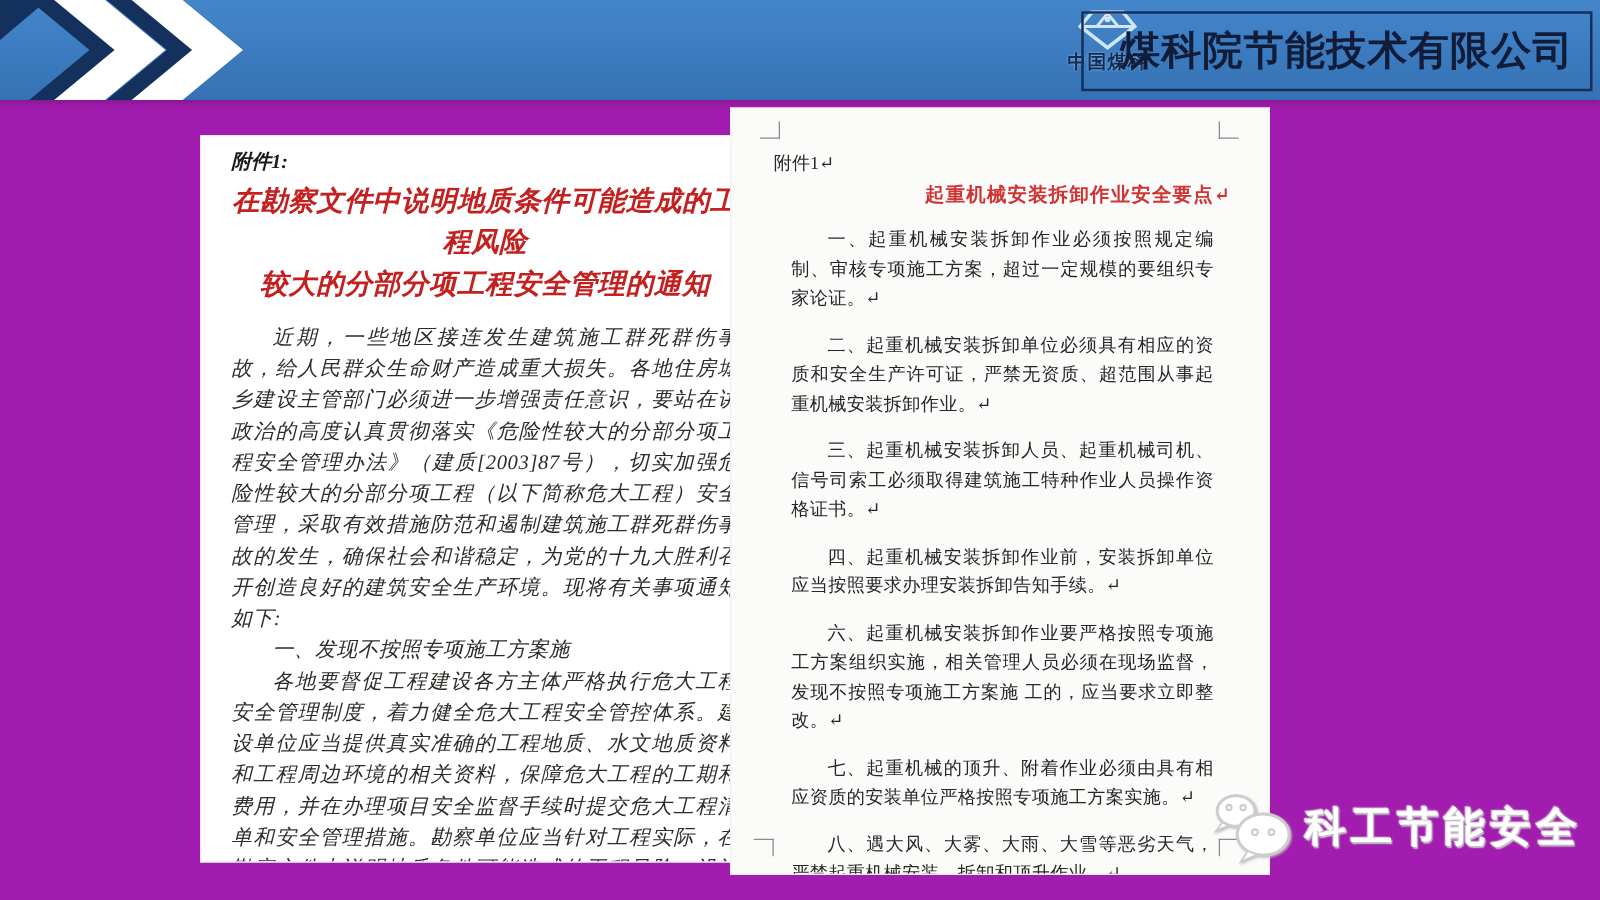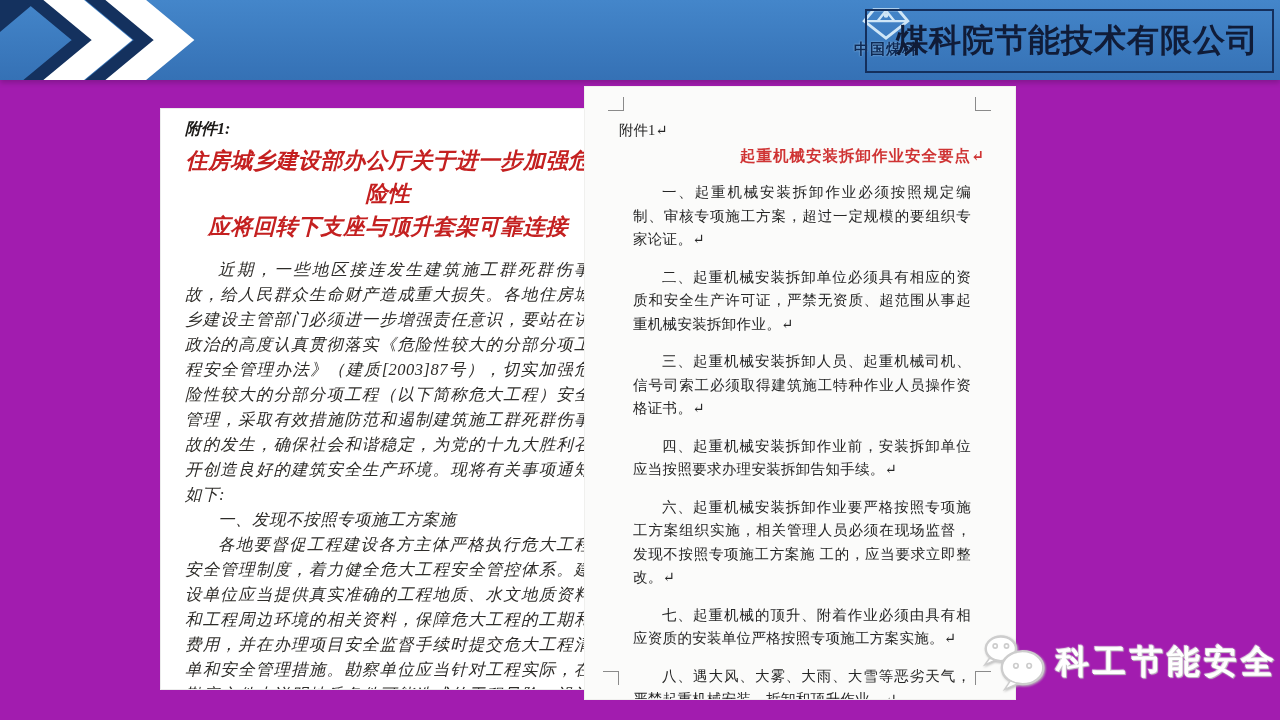--- a/index.html
+++ b/index.html
@@ -84,7 +84,7 @@
   <div class="left-doc">
     <div class="ld-attachment">附件1:</div>
     <div class="ld-title">
-      <div>住房城乡建设部办公厅关于进一步加强危险性</div>
+      <div>在勘察文件中说明地质条件可能造成的工程风险</div>
       <div>应将回转下支座与顶升套架可靠连接</div>
     </div>
     <div class="ld-body">

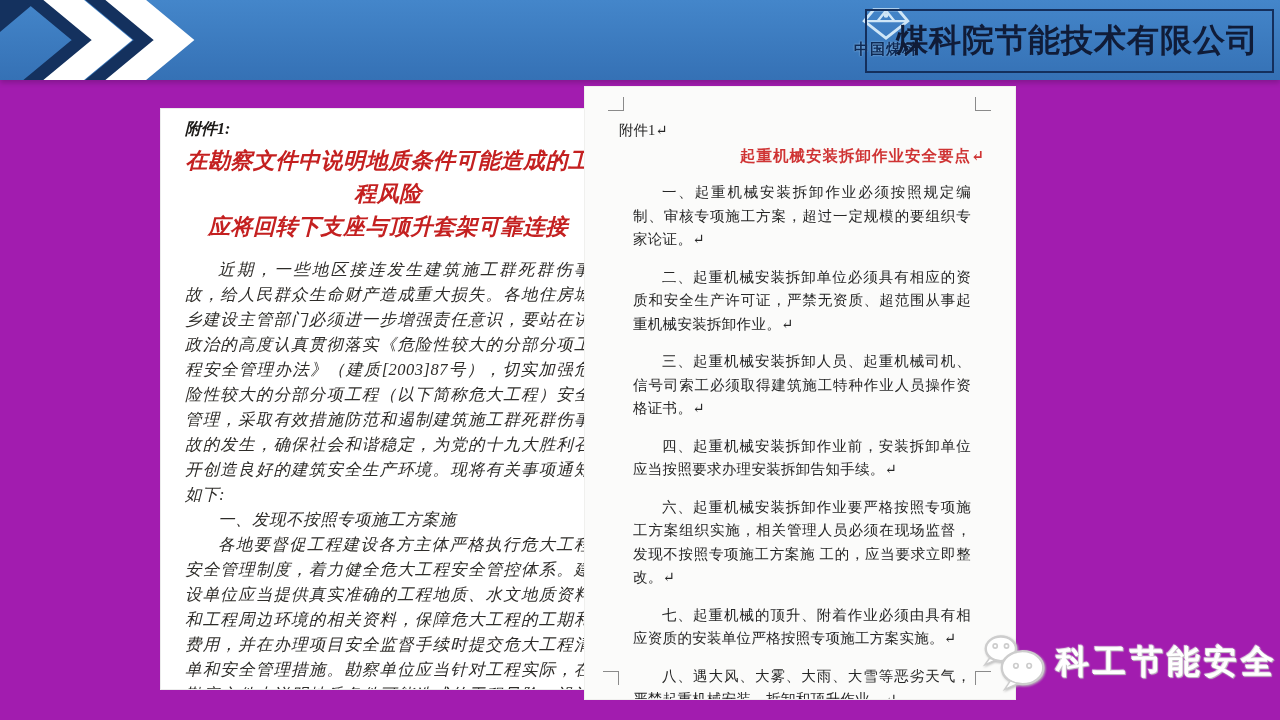--- a/index.html
+++ b/index.html
@@ -85,7 +85,7 @@
     <div class="ld-attachment">附件1:</div>
     <div class="ld-title">
       <div>在勘察文件中说明地质条件可能造成的工程风险</div>
-      <div>应将回转下支座与顶升套架可靠连接</div>
+      <div>较大的分部分项工程安全管理的通知</div>
     </div>
     <div class="ld-body">
       <p class="indent">近期，一些地区接连发生建筑施工群死群伤事故，给人民群众生命财产造成重大损失。各地住房城乡建设主管部门必须进一步增强责任意识，要站在讲政治的高度认真贯彻落实《危险性较大的分部分项工程安全管理办法》（建质[2003]87号），切实加强危险性较大的分部分项工程（以下简称危大工程）安全管理，采取有效措施防范和遏制建筑施工群死群伤事故的发生，确保社会和谐稳定，为党的十九大胜利召开创造良好的建筑安全生产环境。现将有关事项通知如下:</p>

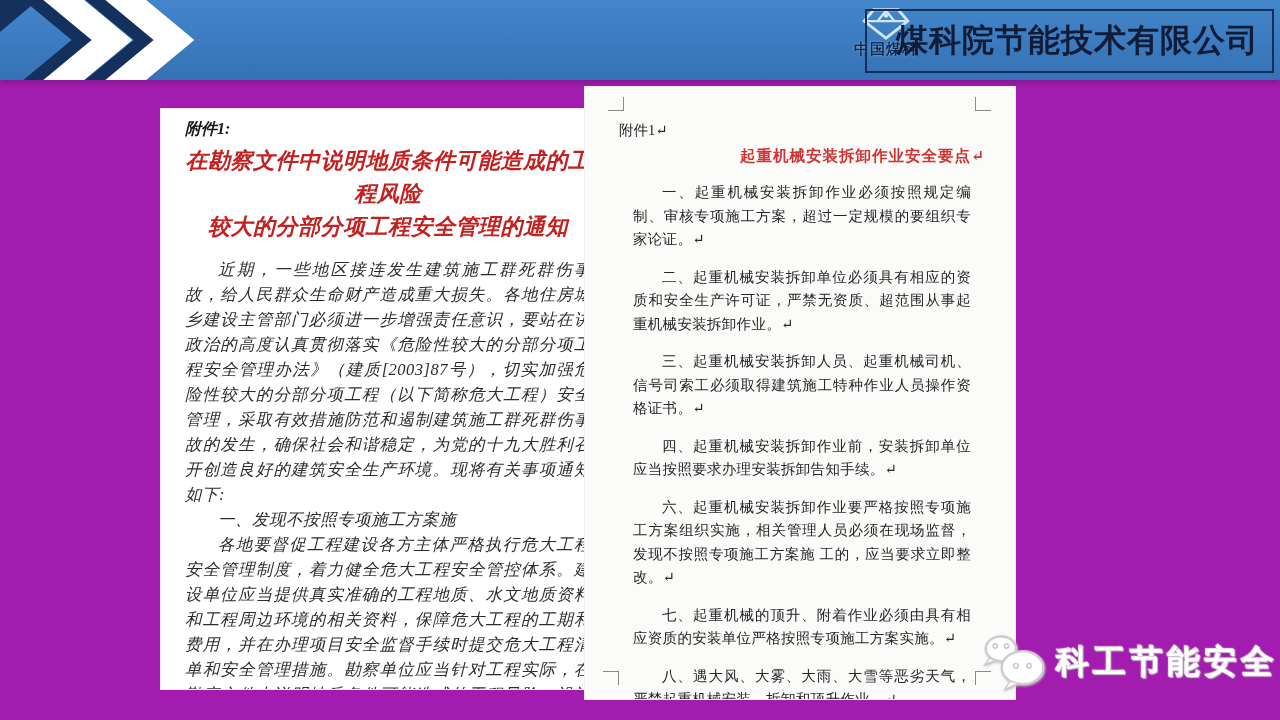--- a/index.html
+++ b/index.html
@@ -47,7 +47,7 @@
              letter-spacing:0.3px;}
 
   
-  .watermark{position:absolute;right:2px;bottom:28px;display:flex;align-items:center;gap:8px;}
+  .watermark{position:absolute;right:14px;bottom:28px;display:flex;align-items:center;gap:8px;}
   .wechat-icon{filter:drop-shadow(1px 1px 1px #bdbdbd);}
   .wm-text{font-size:33px;font-weight:700;color:#ffffff;letter-spacing:4px;white-space:nowrap;
            text-shadow:1px 1px 1px #c3c3c3,-1px -1px 1px #eaeaea,0 0 2px #cfcfcf;}

